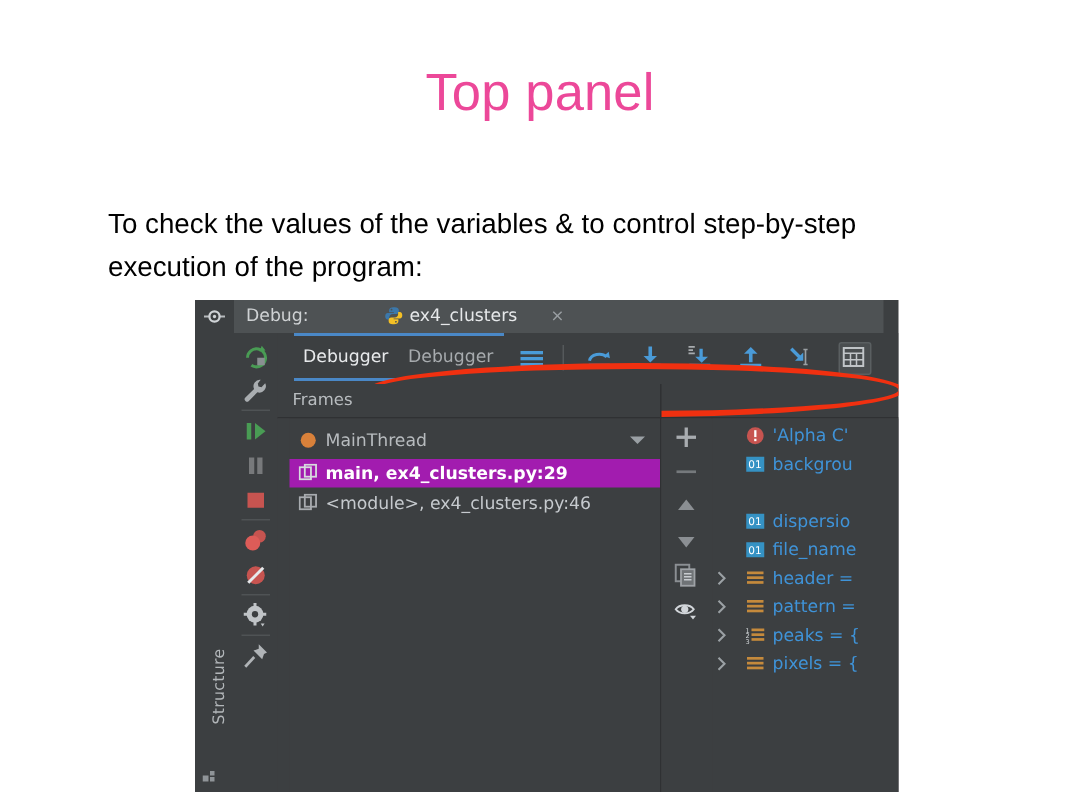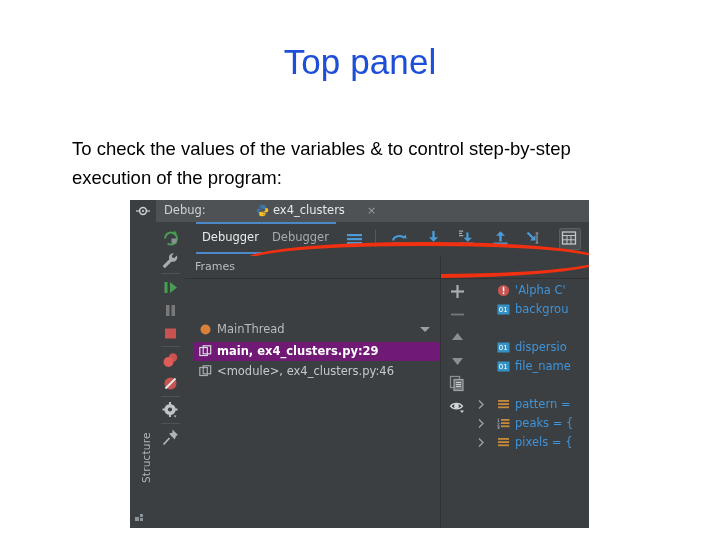--- a/index.html
+++ b/index.html
@@ -11,7 +11,7 @@
   
   .slide-title{
     position:absolute;left:0;top:42px;width:720px;text-align:center;
-    font-size:35px;color:#1d4ed8;font-weight:400;letter-spacing:.1px;
+    font-size:35px;color:#ec4899;font-weight:400;letter-spacing:.1px;
   }
   .slide-body{
     position:absolute;left:72px;top:134px;width:570px;

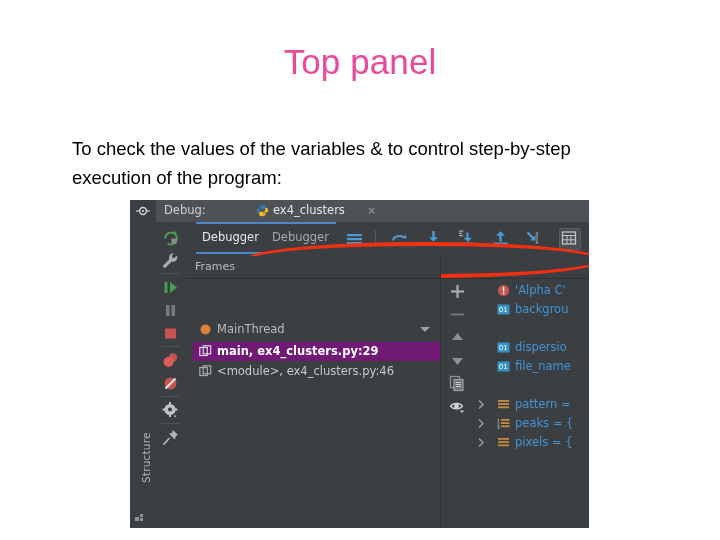--- a/index.html
+++ b/index.html
@@ -22,6 +22,7 @@
     position:absolute;left:130px;top:200px;width:459px;height:328px;
     background:#3c3f41;overflow:hidden;
     font-family:"DejaVu Sans", sans-serif;
+    padding-left:10px;
   }
   
   .titlebar{position:absolute;left:0;top:0;width:459px;height:22px;background:#3c3f41;}

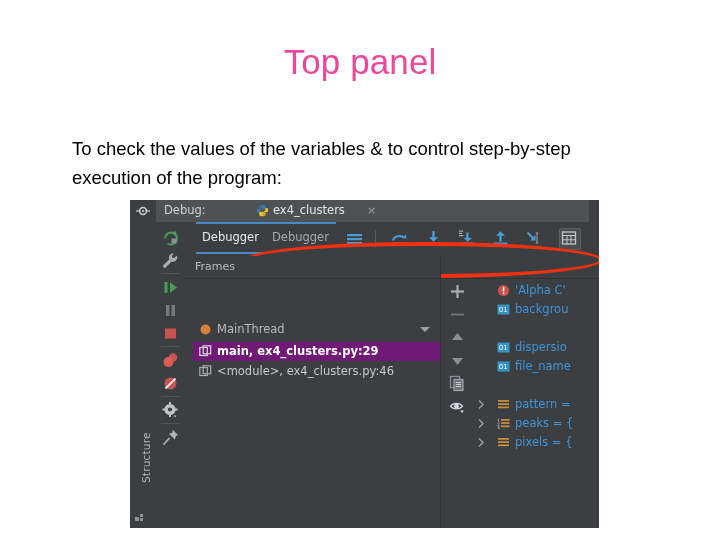--- a/index.html
+++ b/index.html
@@ -64,7 +64,7 @@
   .hline{position:absolute;left:55px;right:0;top:78px;height:1px;background:#2f3133;}
 
   
-  .frames{position:absolute;left:55px;top:79px;width:255px;bottom:0;background:#3c3f41;margin-top:36px;}
+  .frames{position:absolute;left:55px;top:79px;width:255px;bottom:0;background:#3c3f41;}
   .f-gutter{position:absolute;left:0;top:0;width:8px;bottom:0;background:#3c3f41;}
   .frow{position:absolute;left:8px;right:0;height:19px;}
   .frow .fi{position:absolute;left:6px;top:3px;width:13px;height:13px;}

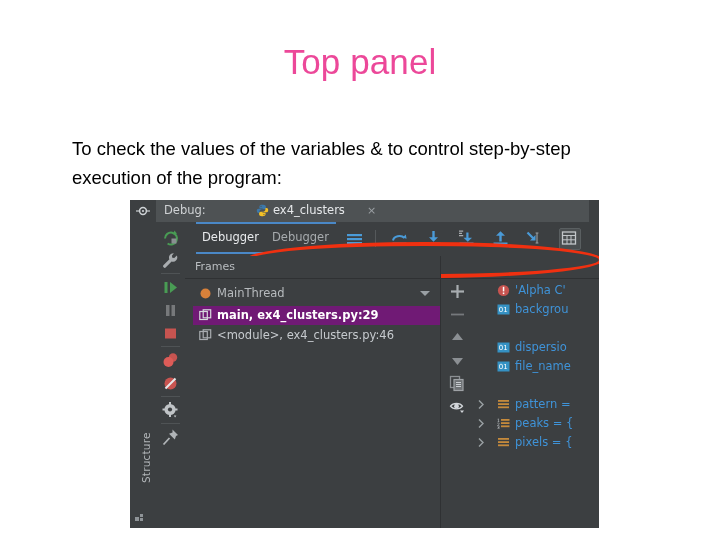--- a/index.html
+++ b/index.html
@@ -70,7 +70,7 @@
   .frow .fi{position:absolute;left:6px;top:3px;width:13px;height:13px;}
   .frow .ftxt{position:absolute;left:24px;top:2px;font-size:11.5px;color:#c6cace;white-space:nowrap;}
   .frow.thread .ftxt{color:#b7bbbe;}
-  .frow.sel{background:#701a75;}
+  .frow.sel{background:#a21caf;}
   .frow.sel .ftxt{color:#ffffff;font-weight:bold;}
   .chev-down{position:absolute;right:10px;top:7px;width:0;height:0;
     border-left:5px solid transparent;border-right:5px solid transparent;border-top:5px solid #9aa0a4;}

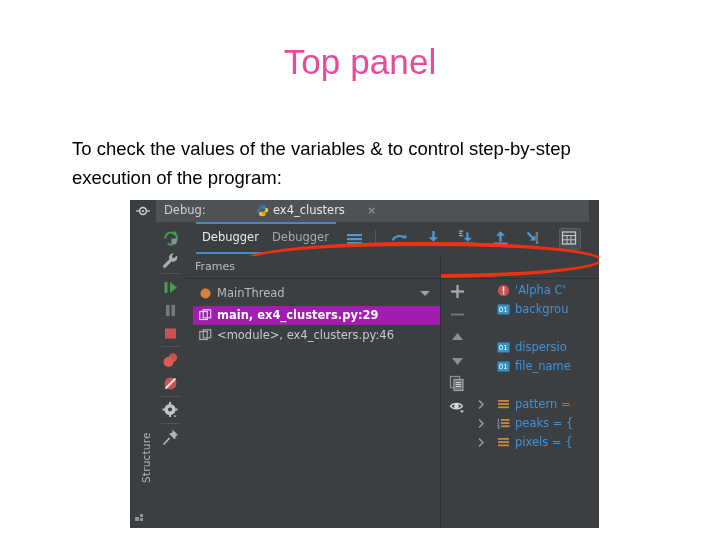--- a/index.html
+++ b/index.html
@@ -324,6 +324,17 @@
         <div class="vtxt">file_name</div>
       </div>
 
+      <div class="vrow" style="top:97px">
+        <svg class="vexp" viewBox="0 0 9 11">
+          <path d="M2 1.5l4 4-4 4" fill="none" stroke="#9aa0a4" stroke-width="1.4"></path>
+        </svg>
+        <svg class="vic" viewBox="0 0 13 13">
+          <rect x="1" y="2" width="11" height="1.8" fill="#c58a3c"></rect>
+          <rect x="1" y="5.2" width="11" height="1.8" fill="#c58a3c"></rect>
+          <rect x="1" y="8.4" width="11" height="1.8" fill="#c58a3c"></rect>
+        </svg>
+        <div class="vtxt">header = </div>
+      </div>
 
       <div class="vrow" style="top:116px">
         <svg class="vexp" viewBox="0 0 9 11">

